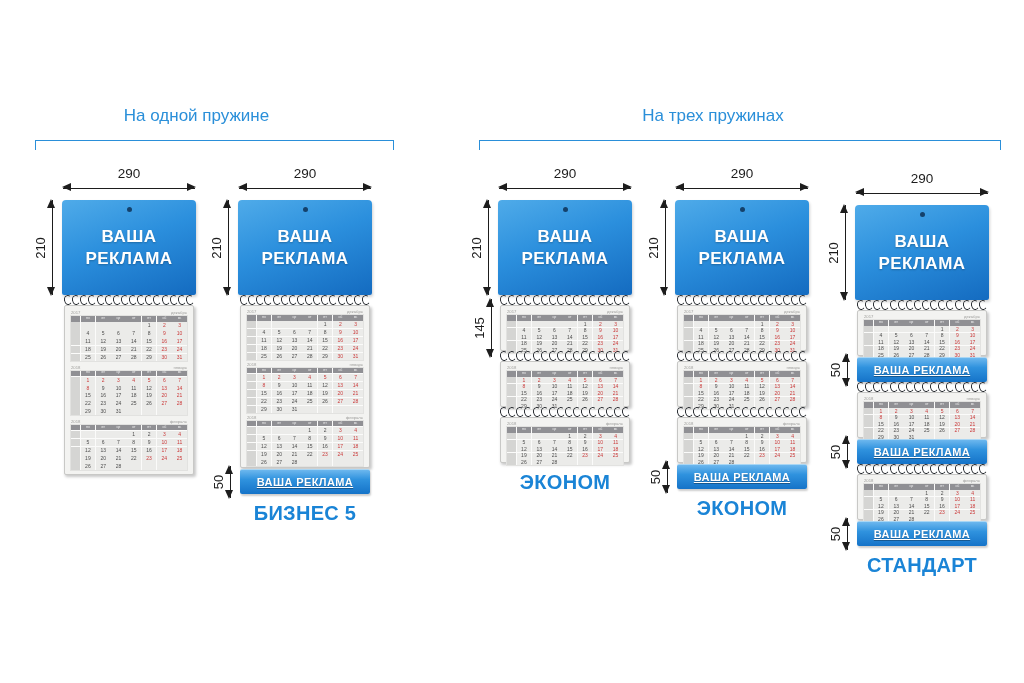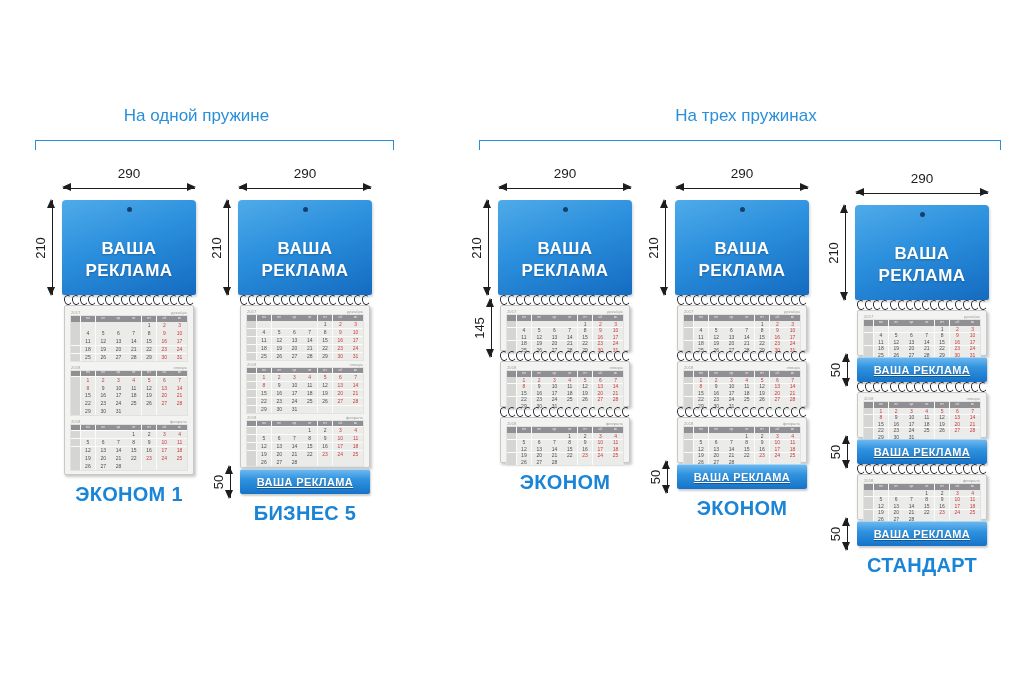--- a/index.html
+++ b/index.html
@@ -9,7 +9,7 @@
   
   .sec-title{position:absolute;top:106px;text-align:center;font-size:17px;color:#2a8fd9;}
   .t-left{left:18px;width:357px;}
-  .t-right{left:486px;width:520px;}
+  .t-right{left:453px;width:520px;}
   .bracket{position:absolute;top:140px;height:9px;
            border-top:1.5px solid #2a8fd9;border-left:1.5px solid #2a8fd9;border-right:1.5px solid #2a8fd9;}
   .b-left{left:35px;width:357px;}

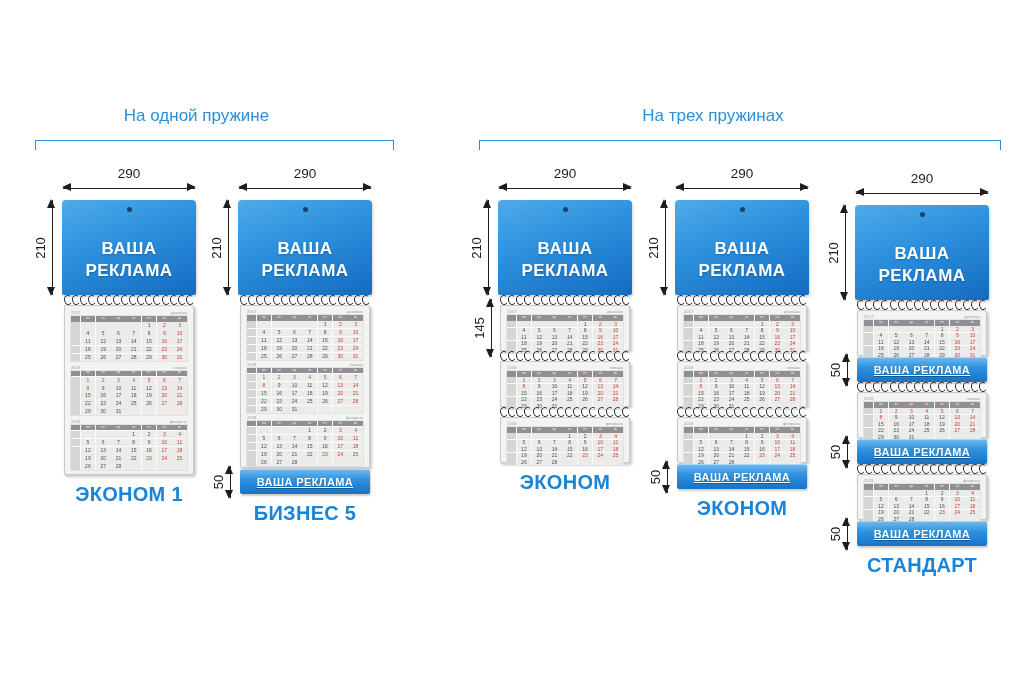--- a/index.html
+++ b/index.html
@@ -43,7 +43,7 @@
           box-shadow:1px 2px 3px rgba(0,0,0,.18);}
   .hole{position:absolute;top:7px;left:50%;margin-left:-2.5px;width:5px;height:5px;
         border-radius:50%;background:#14416b;}
-  .htext{padding-top:38px;text-align:center;color:#fff;font-weight:bold;font-size:17px;
+  .htext{padding-top:26px;text-align:center;color:#fff;font-weight:bold;font-size:17px;
          line-height:22px;letter-spacing:.5px;text-shadow:0 1px 2px rgba(0,0,0,.25);}
 
   

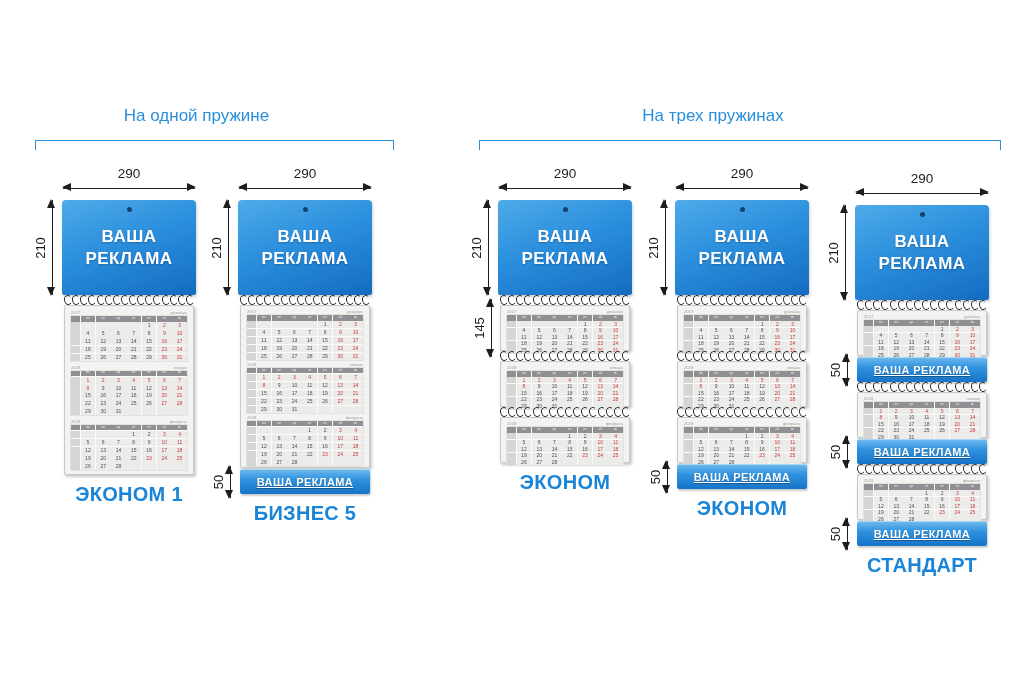--- a/index.html
+++ b/index.html
@@ -302,7 +302,6 @@
           </div>
         </div>
       </div>
-      <div class="label">ЭКОНОМ 1</div>
     </div>
     <div class="cal" style="left: 238px; top: 166px; width: 134px;">
       <div class="dimw">

